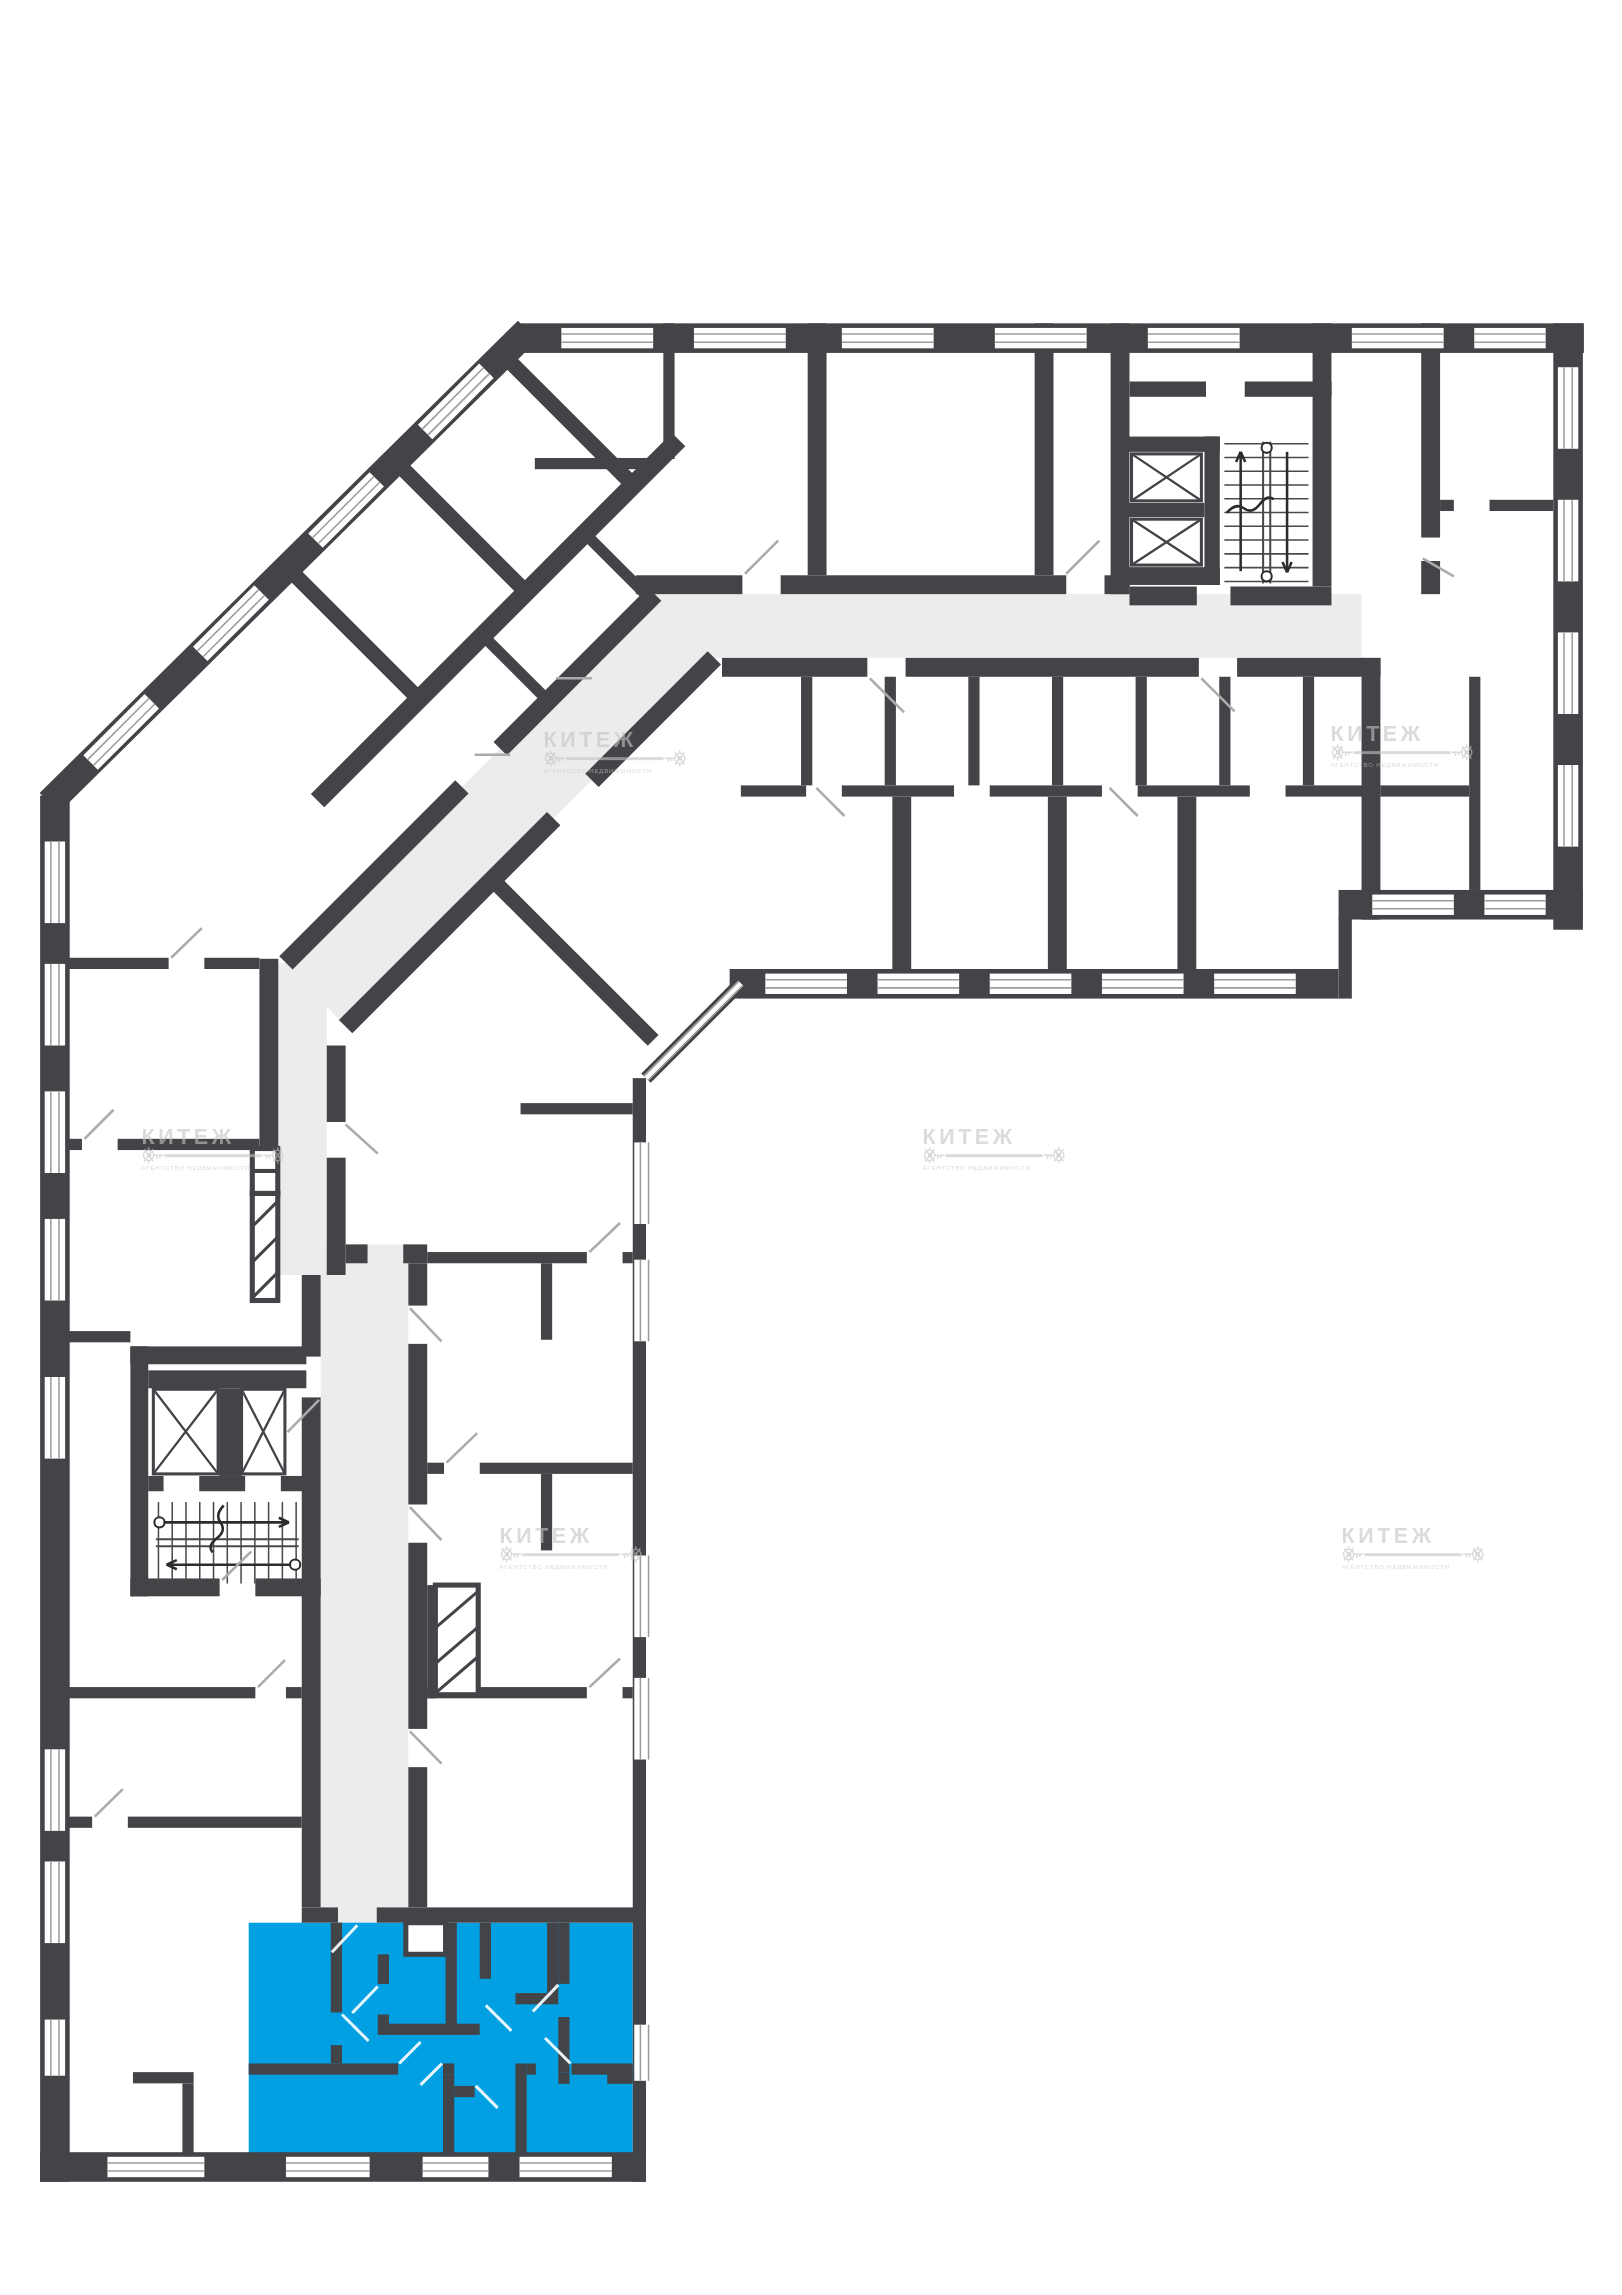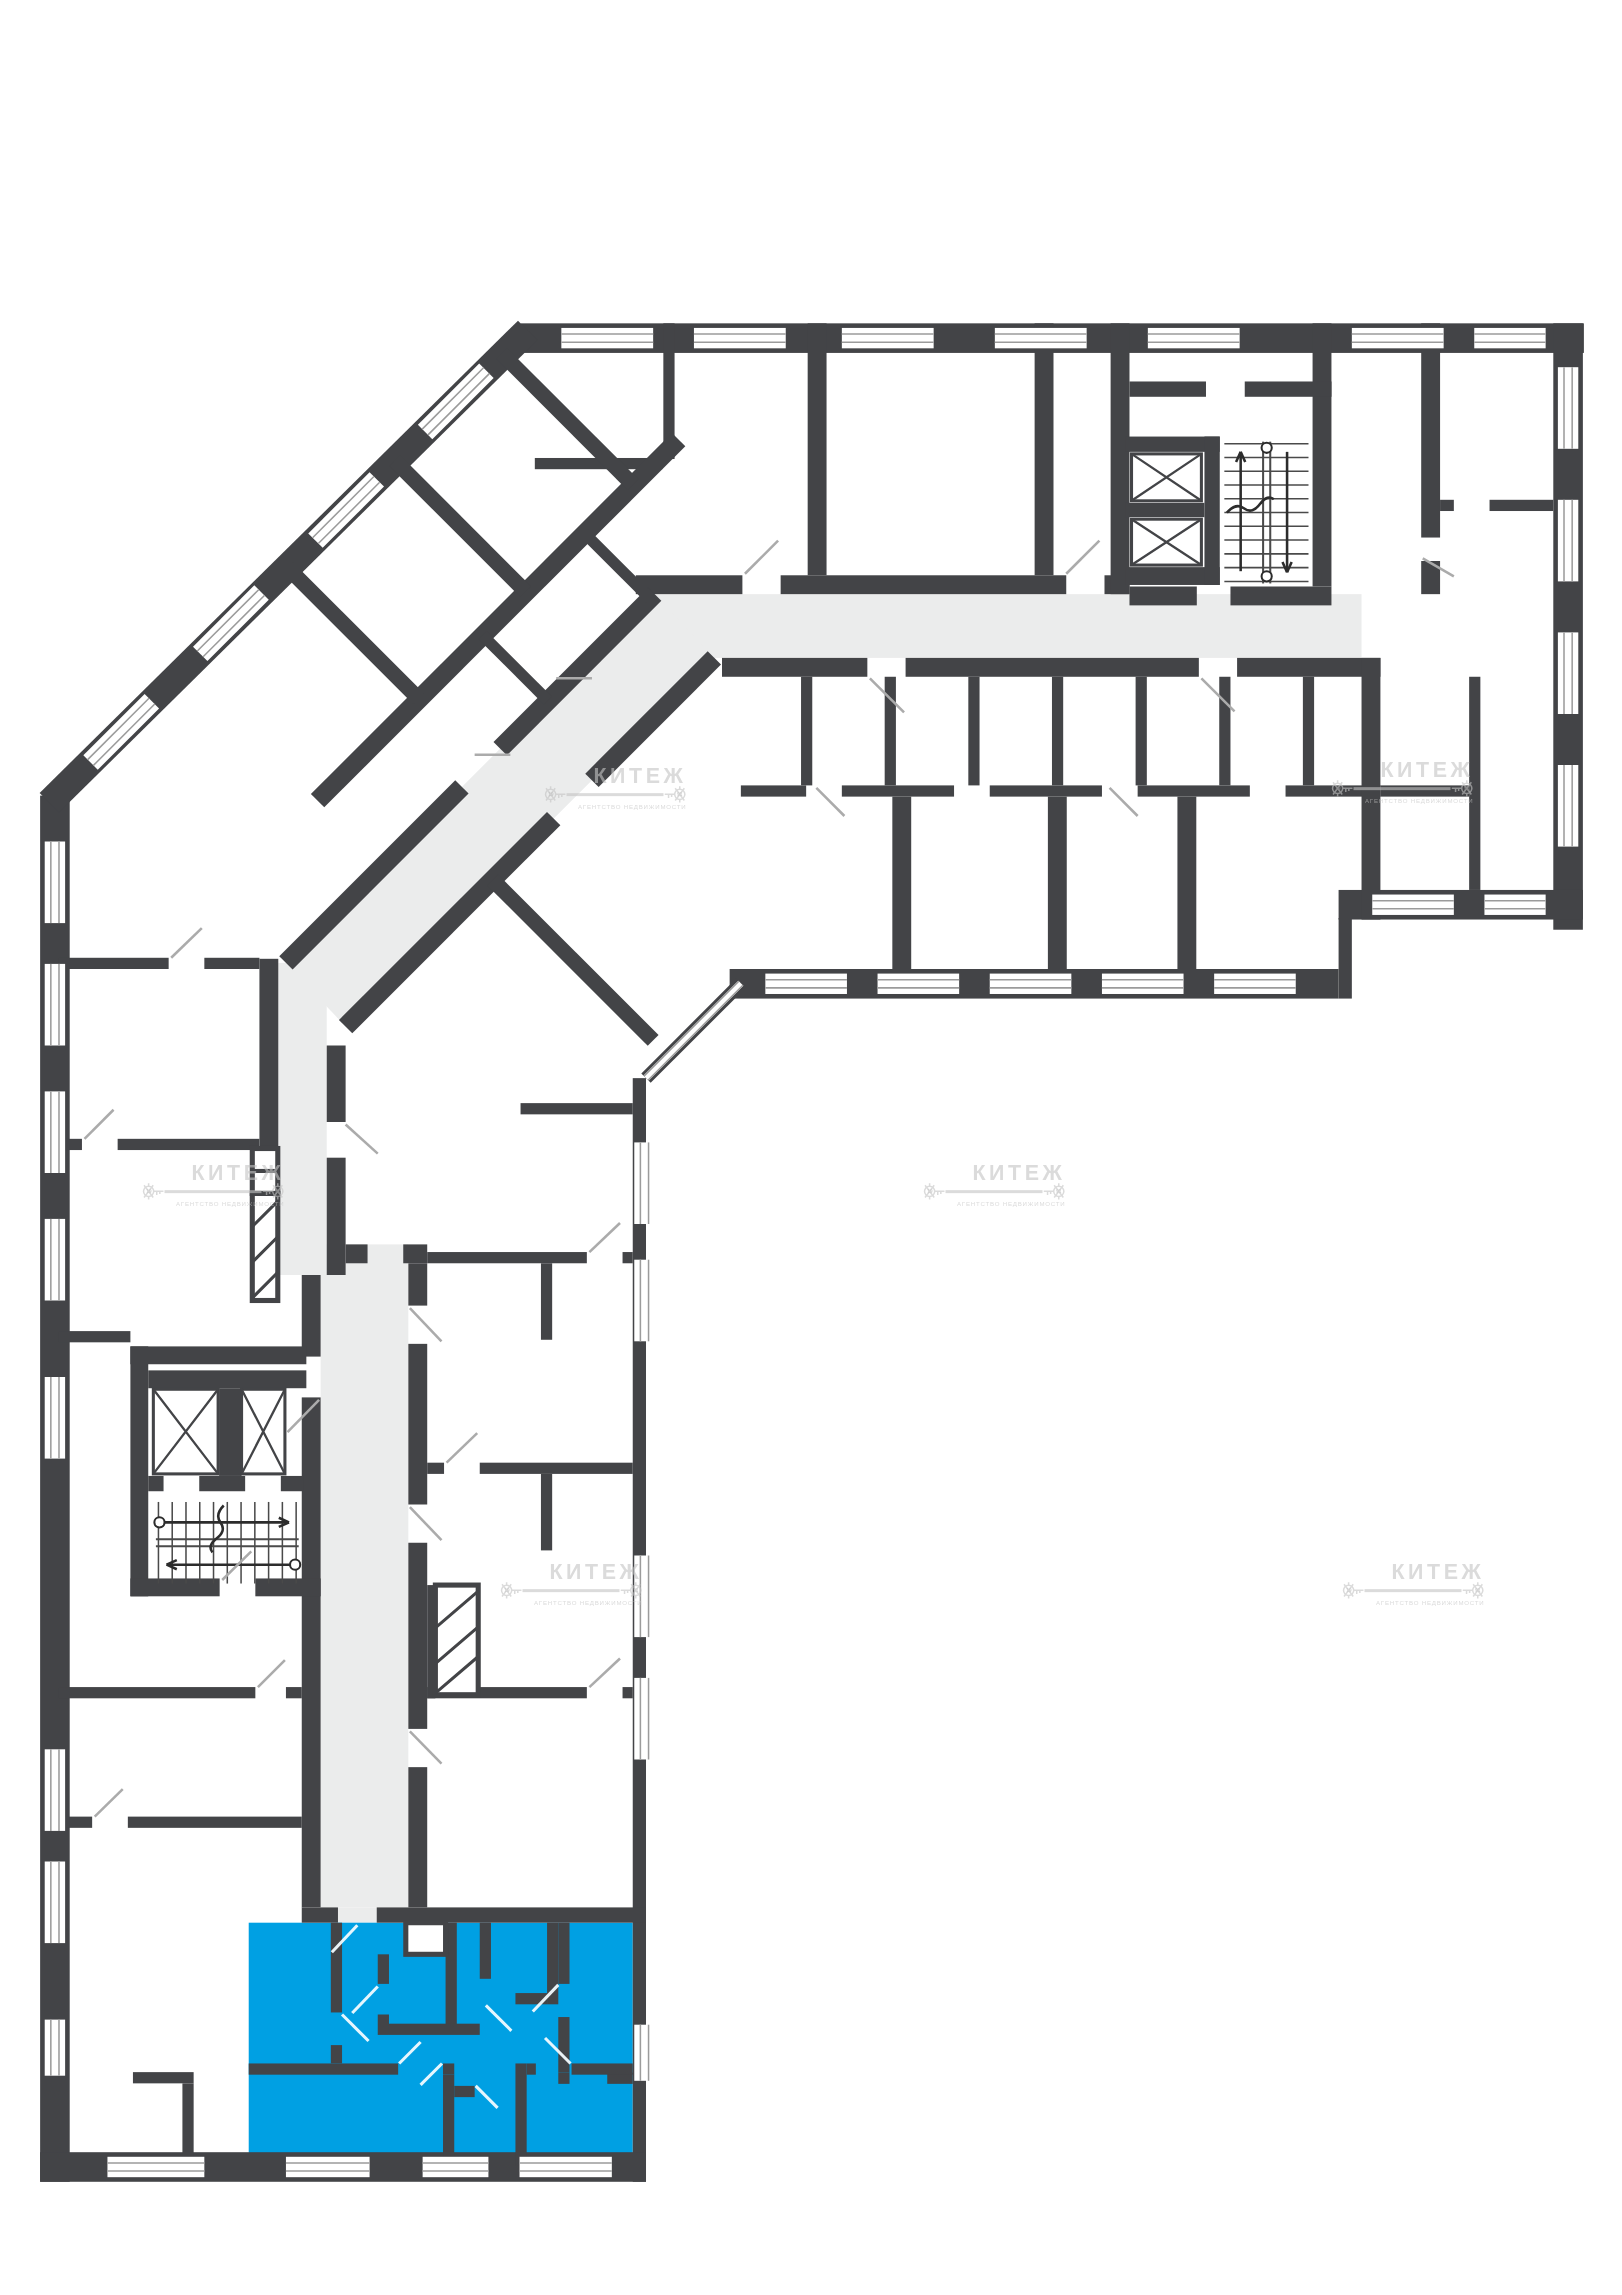--- a/index.html
+++ b/index.html
@@ -29,7 +29,7 @@
   .shaftbox{fill:#fff;stroke:var(--wall);stroke-width:10;}
   
   #wm-layer{position:absolute;inset:0;pointer-events:none;}
-  .wm{position:absolute;transform:translate(-50%,-50%);width:143px;text-align:right;opacity:.6;margin-top:36px;}
+  .wm{position:absolute;transform:translate(-50%,-50%);width:143px;text-align:left;opacity:.6;}
   .wm-title{font-weight:bold;font-size:21.4px;letter-spacing:3.6px;color:var(--wm);line-height:1;}
   .wm-mid{display:flex;align-items:center;justify-content:center;margin-top:-3.1px;height:20.4px;}
   .wm-key{width:22.4px;height:20.4px;flex:0 0 auto;}

